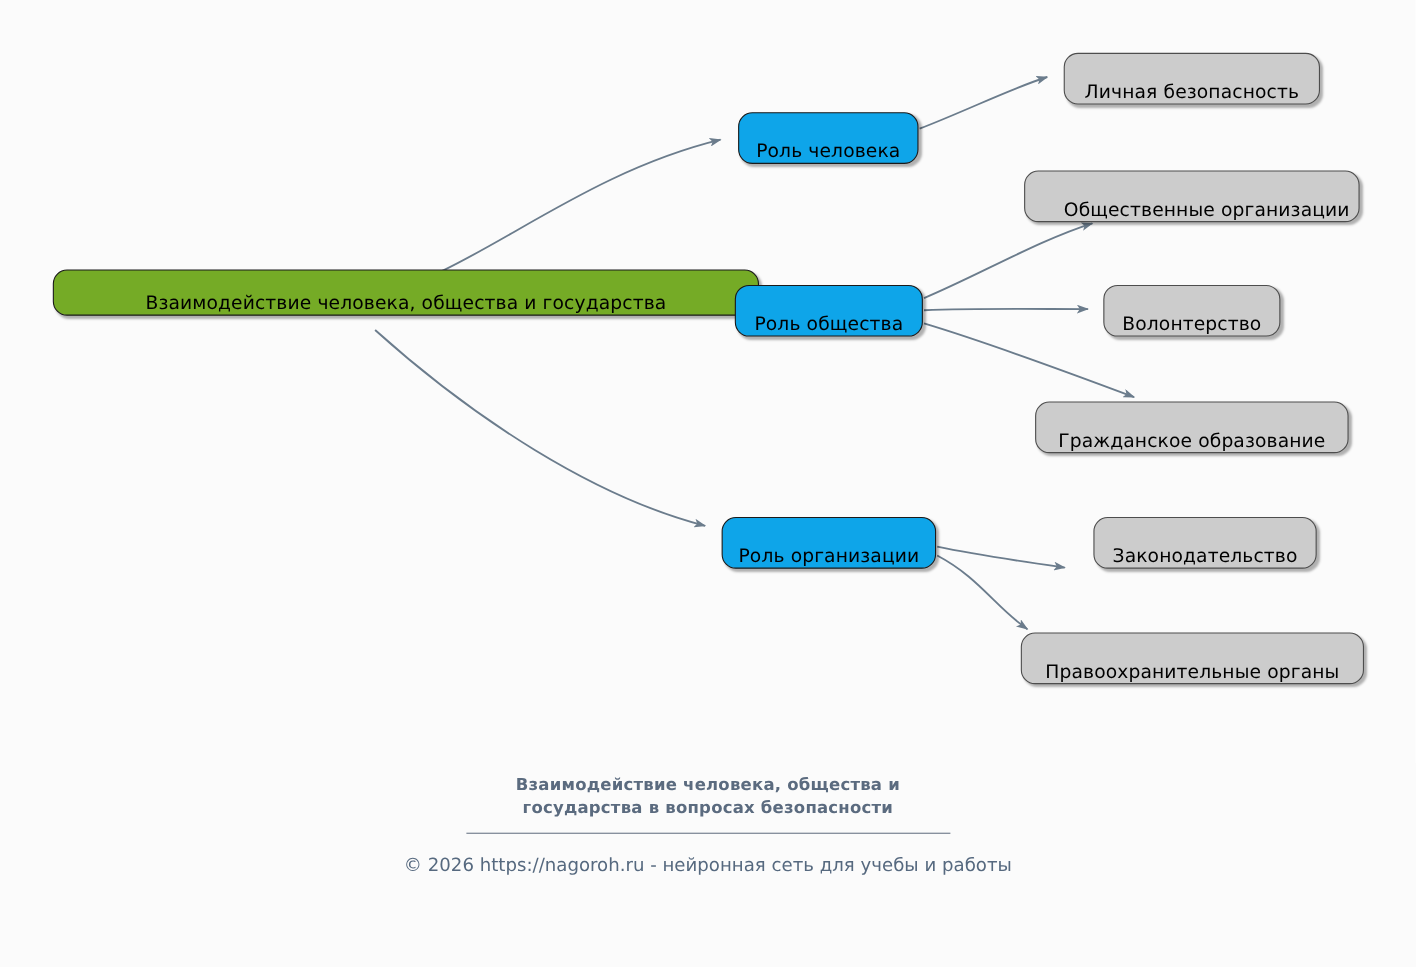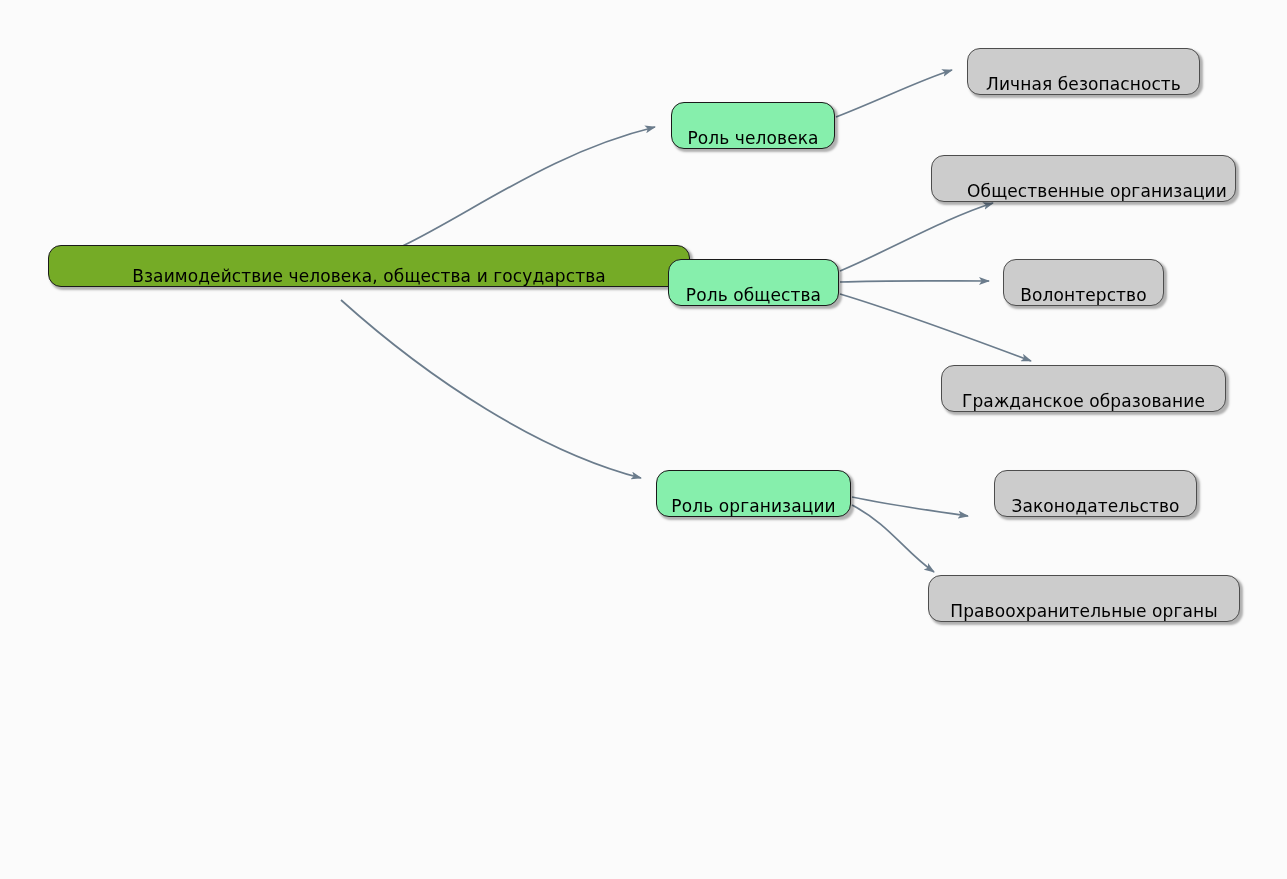--- a/index.html
+++ b/index.html
@@ -44,7 +44,7 @@
     background: #75ab26;
   }
   .node-branch {
-    background: #86efac;
+    background: #0ea5e9;
   }
   .node-leaf {
     background: #cccccc;

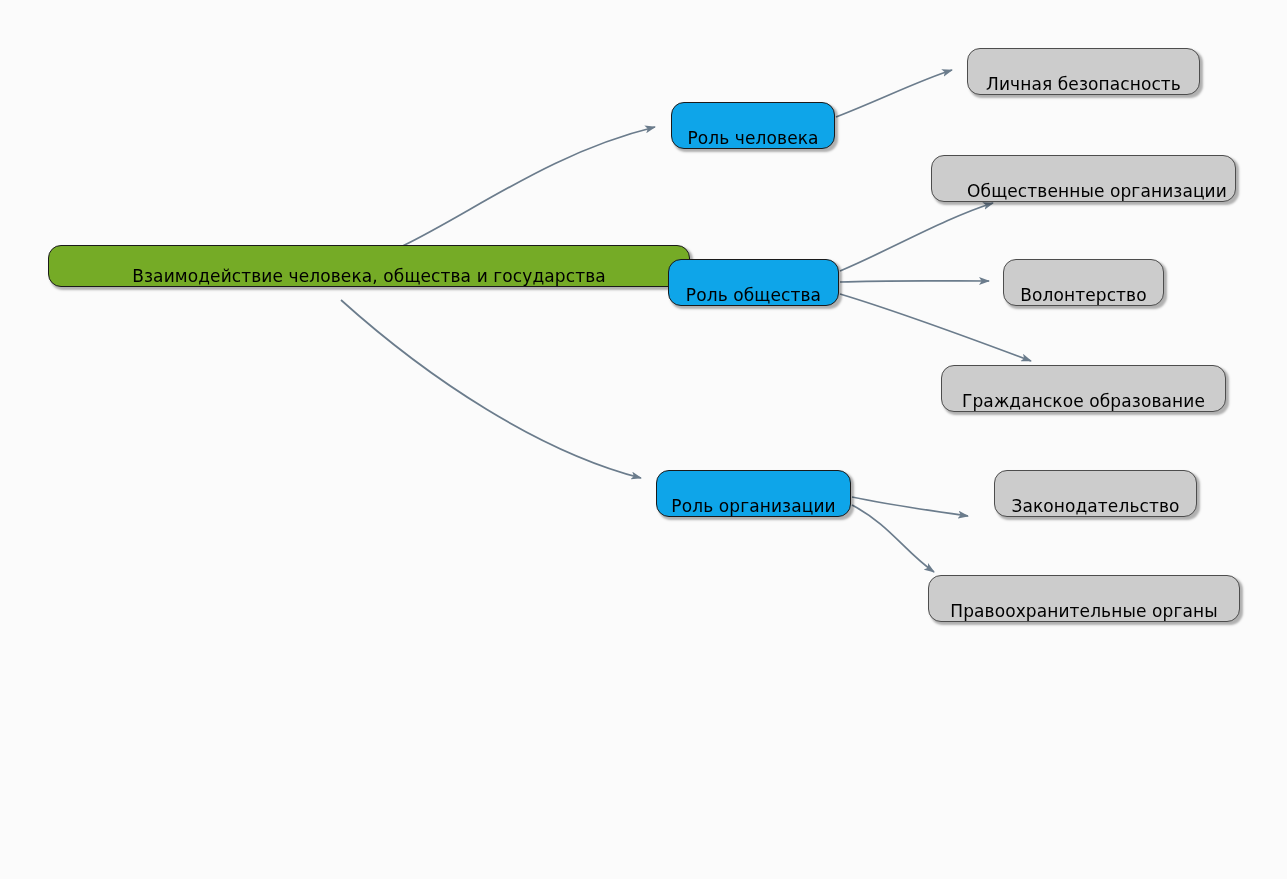--- a/index.html
+++ b/index.html
@@ -135,6 +135,14 @@
       </div>
     </div>
 
+  <div id="footer" style="top:703px;">
+    <div class="footer-title">
+      <div>Взаимодействие человека, общества и</div>
+      <div>государства в вопросах безопасности</div>
+    </div>
+    <div class="footer-rule"></div>
+    <div class="footer-copy">© 2026 https://nagoroh.ru - нейронная сеть для учебы и работы</div>
+  </div>
 
 </div>
 

